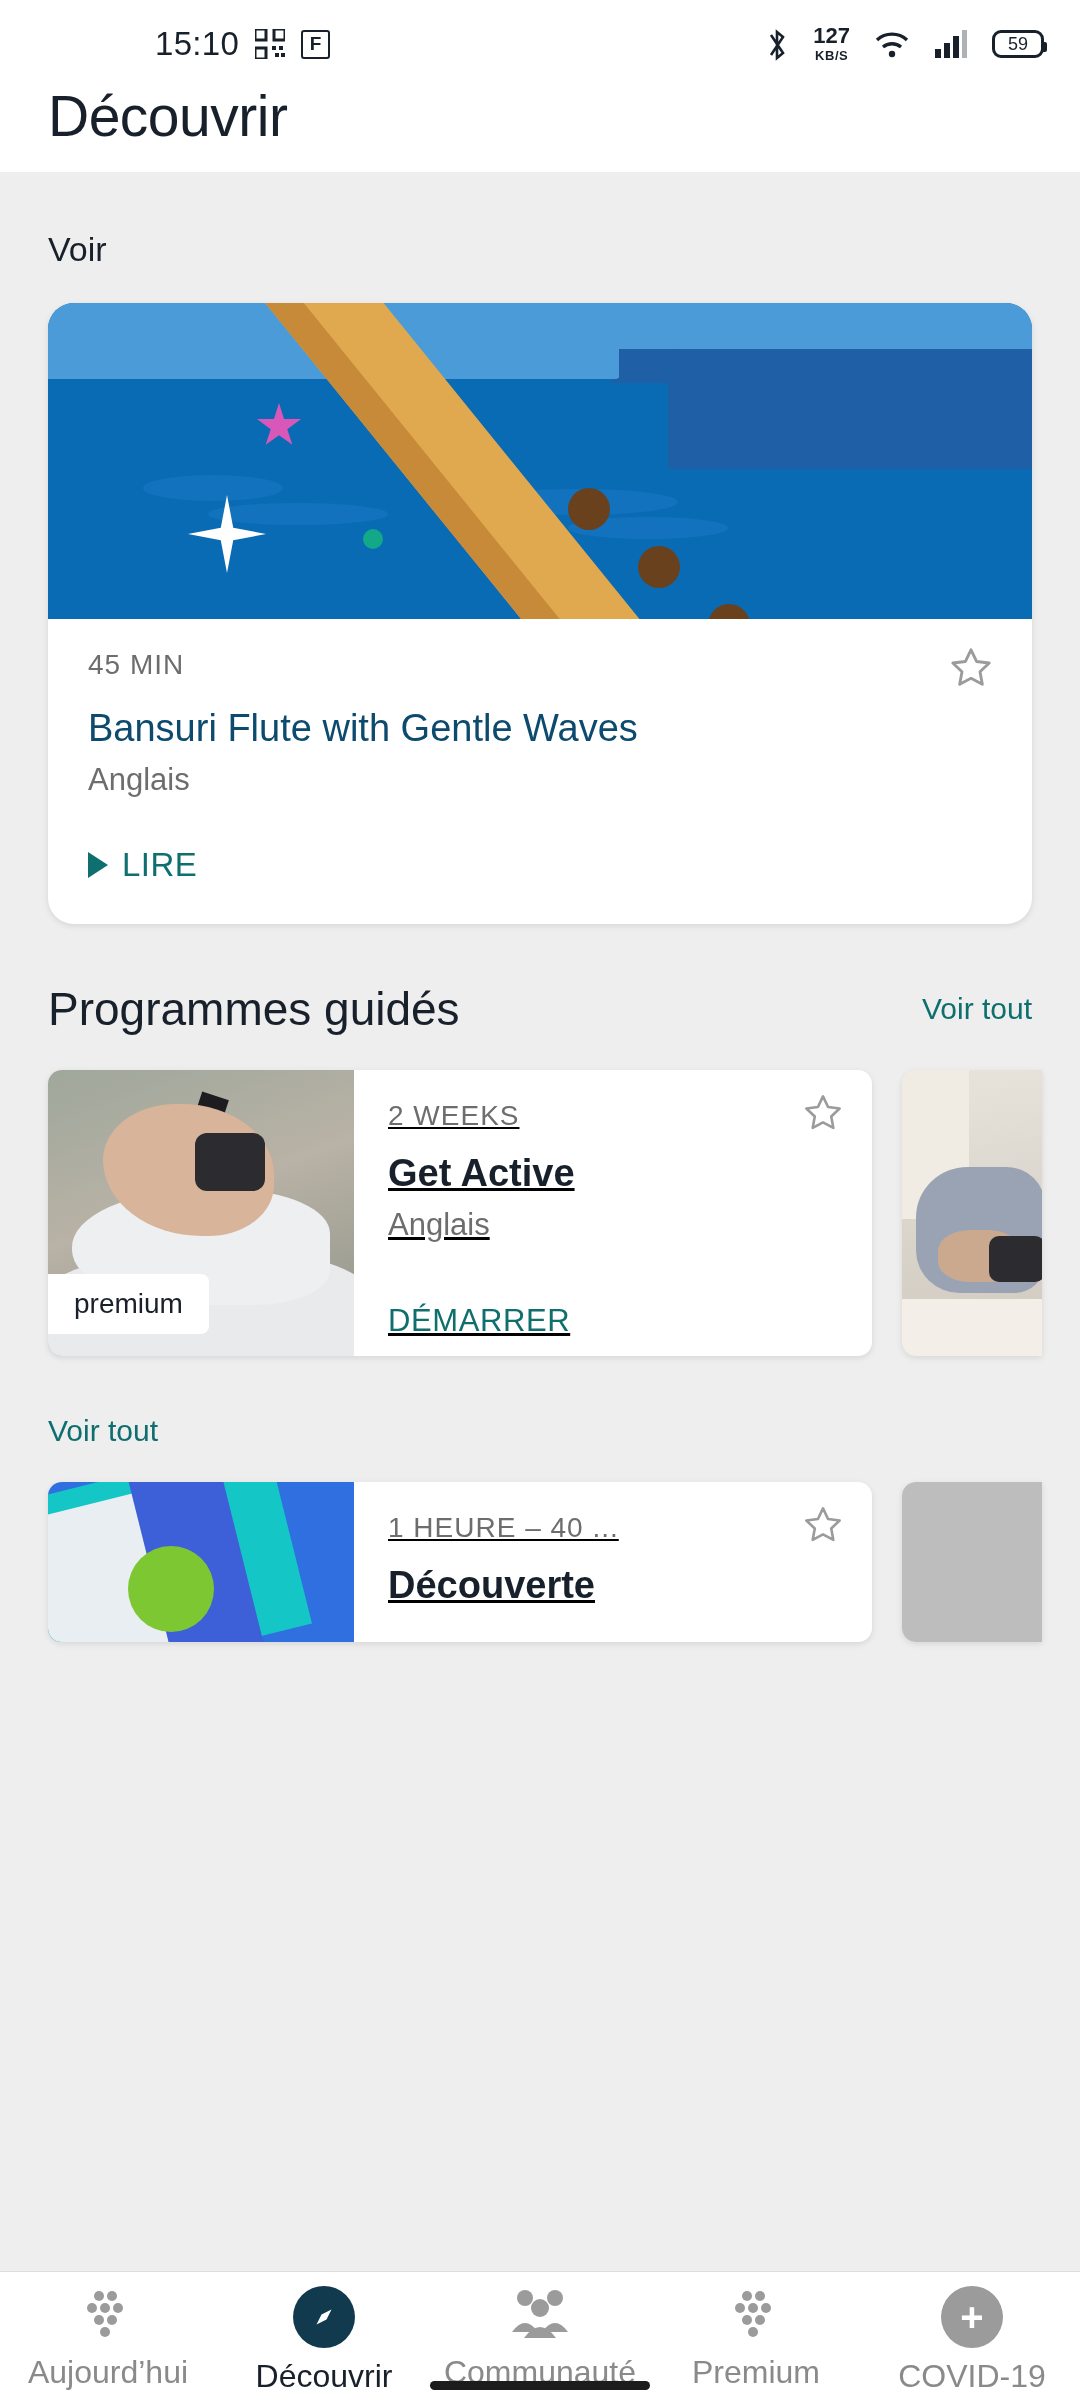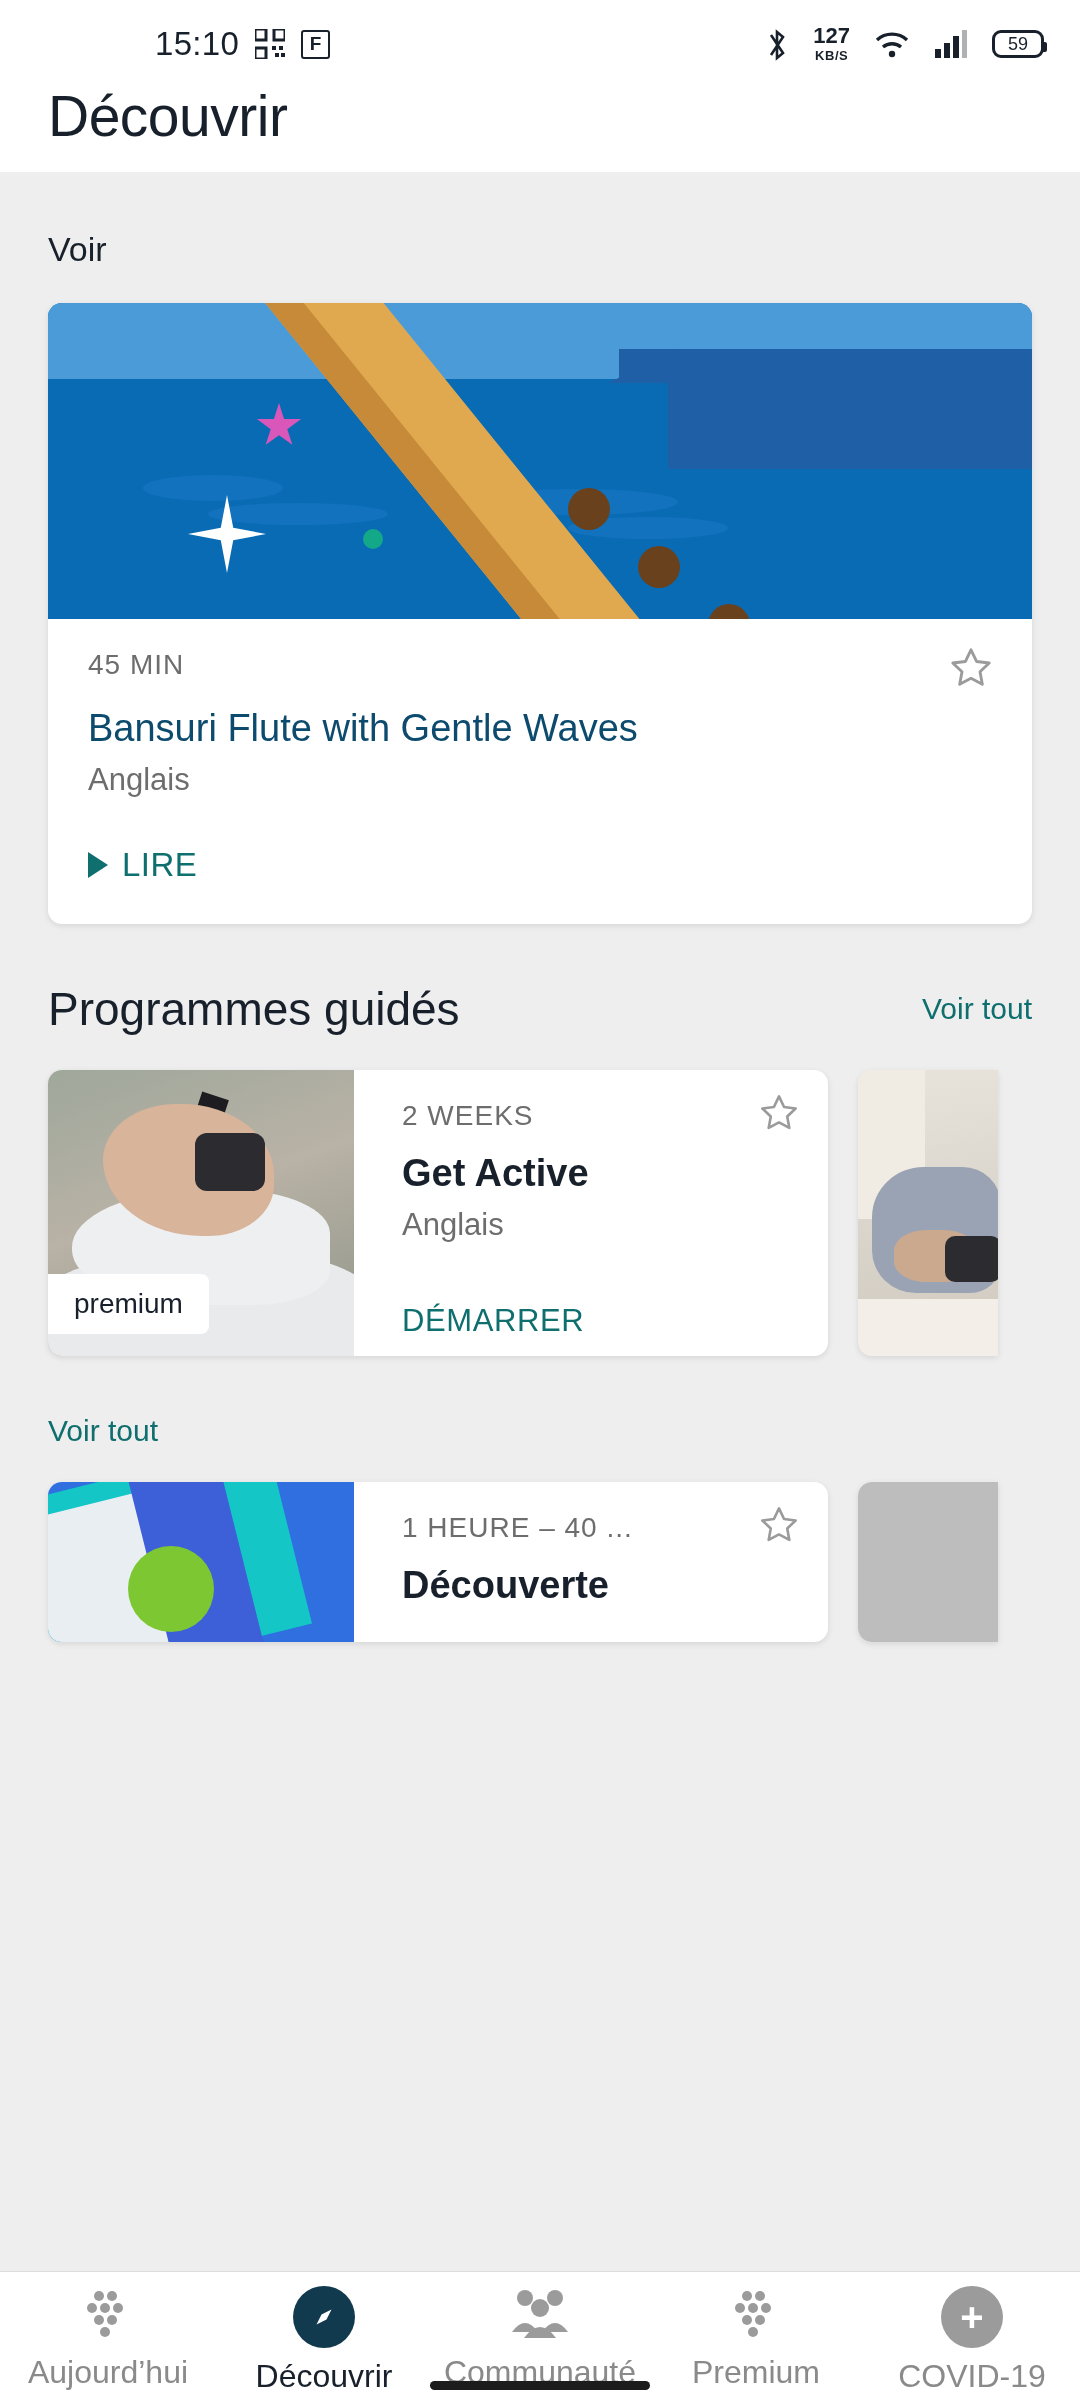--- a/index.html
+++ b/index.html
@@ -75,7 +75,7 @@
 
   
   .hero-card{
-    margin:34px 48px 0 48px; background:#fff; border-radius:14px;
+    margin:34px 48px 0 48px; background:#fff; border-radius:26px;
     overflow:hidden; box-shadow:0 2px 6px rgba(0,0,0,.10);
   }
   .hero-art{ height:316px; position:relative; overflow:hidden; background:#0a6bb5; }

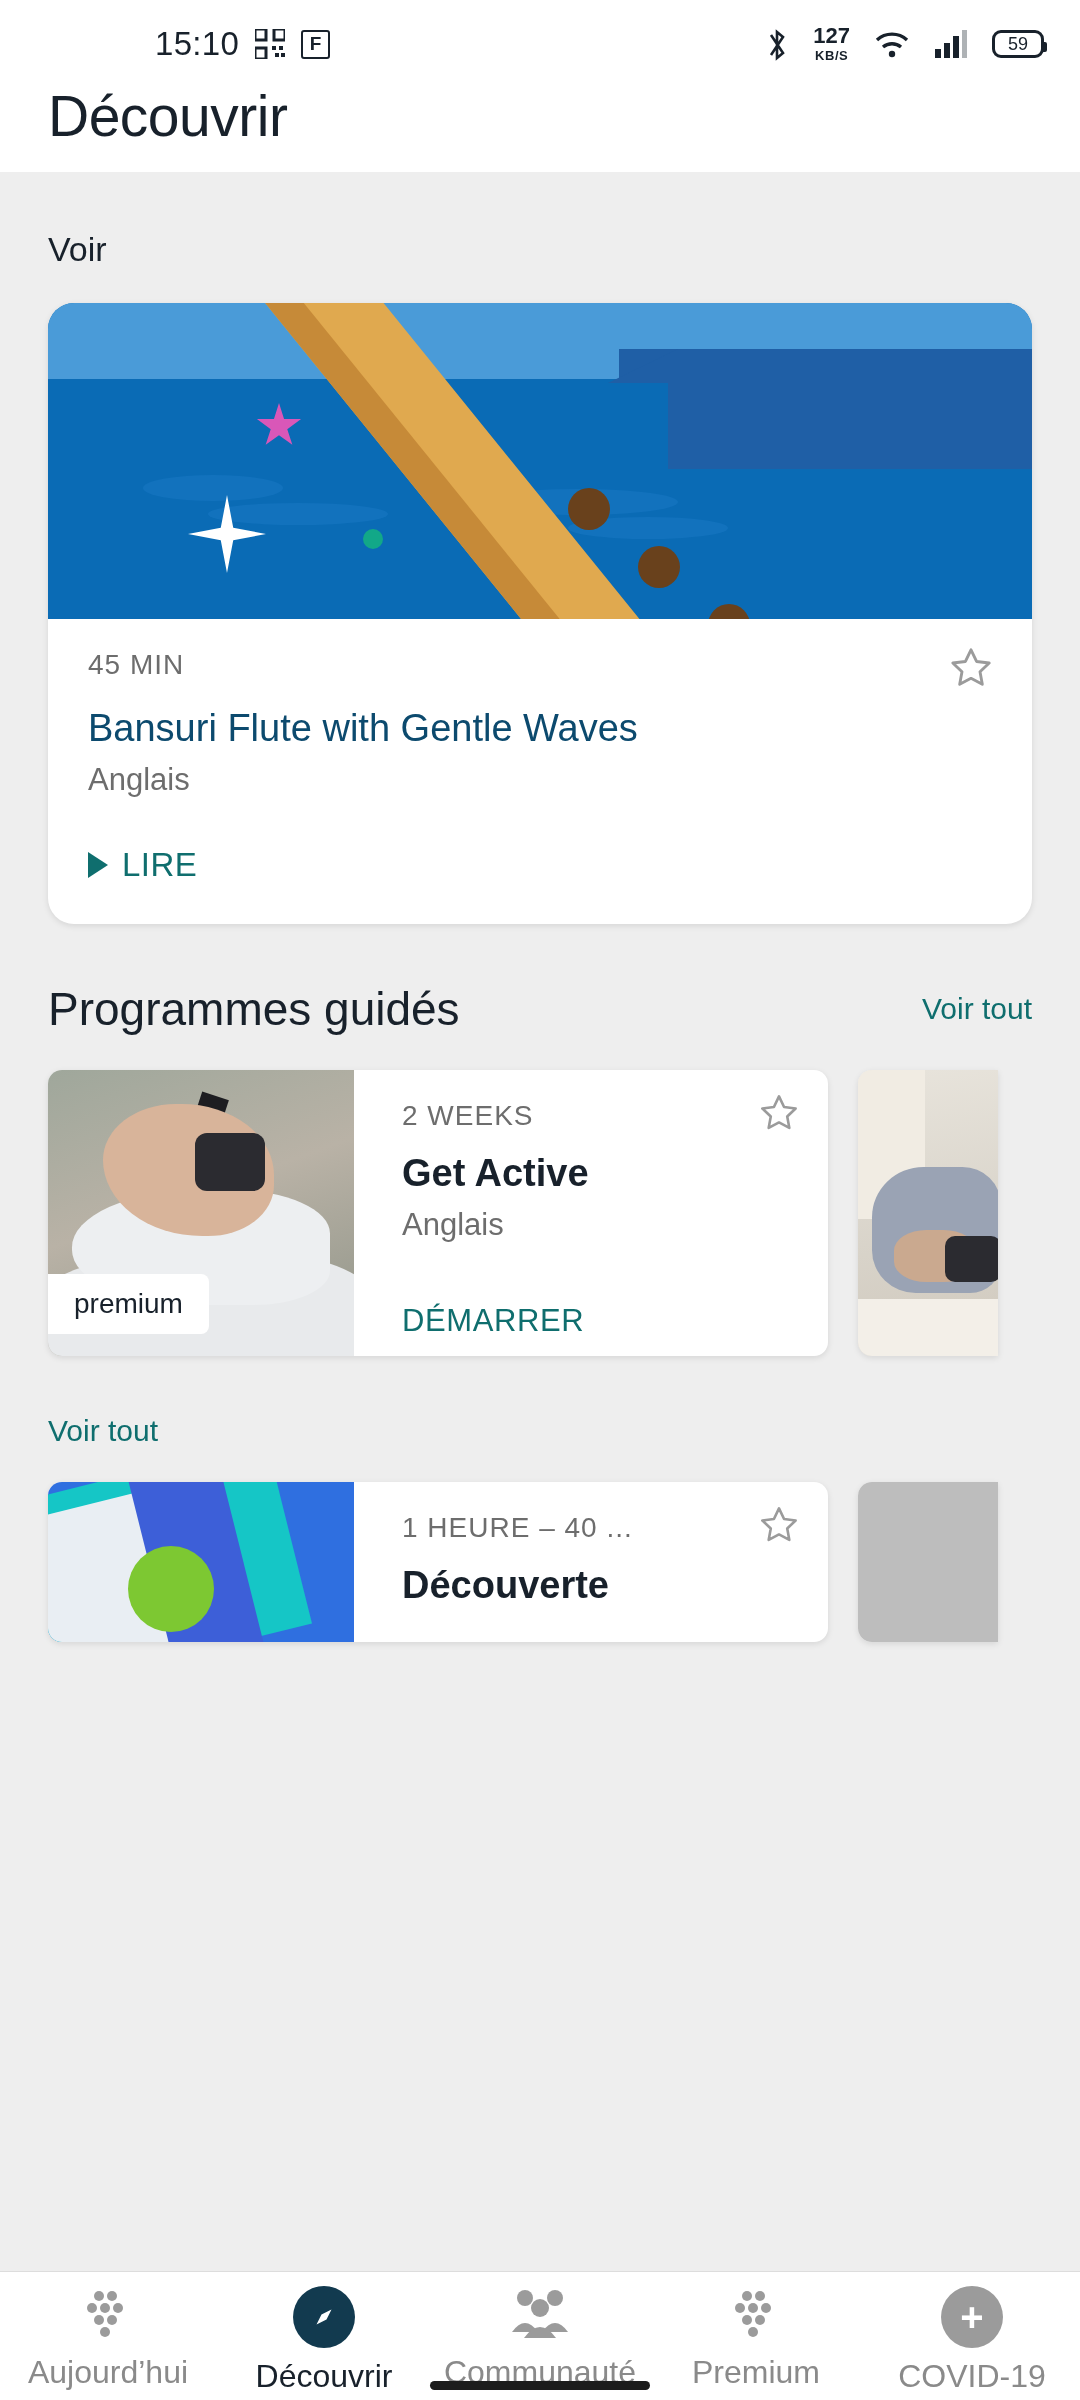--- a/index.html
+++ b/index.html
@@ -141,7 +141,7 @@
     box-shadow:0 2px 6px rgba(0,0,0,.10); flex:0 0 auto;
   }
   .hcard-img{ width:306px; height:auto; position:relative; overflow:hidden; }
-  .hcard-info{ width:474px; padding:30px 34px 0 48px; position:relative; }
+  .hcard-info{ width:518px; padding:30px 34px 0 34px; position:relative;text-decoration:underline; }
   .hcard-dur{ font-size:28px; color:#6d6d6d; letter-spacing:1px; }
   .hcard-title{ font-size:38px; color:#18212b; font-weight:bold; margin-top:20px; }
   .hcard-lang{ font-size:31px; color:#6d6d6d; margin-top:12px; }

